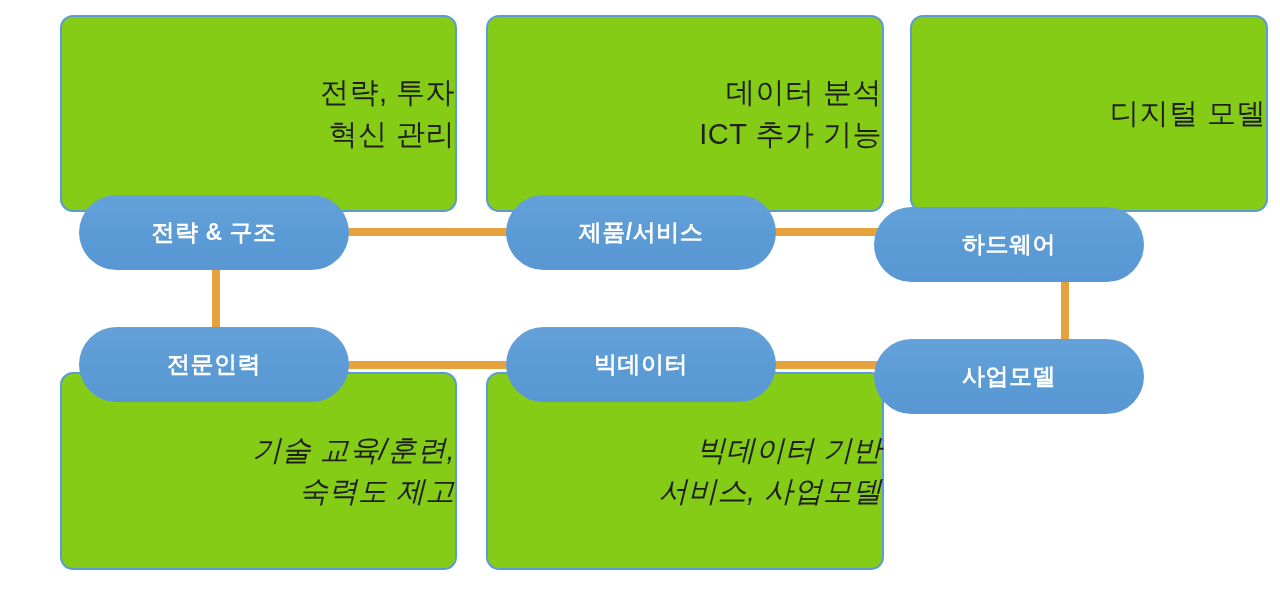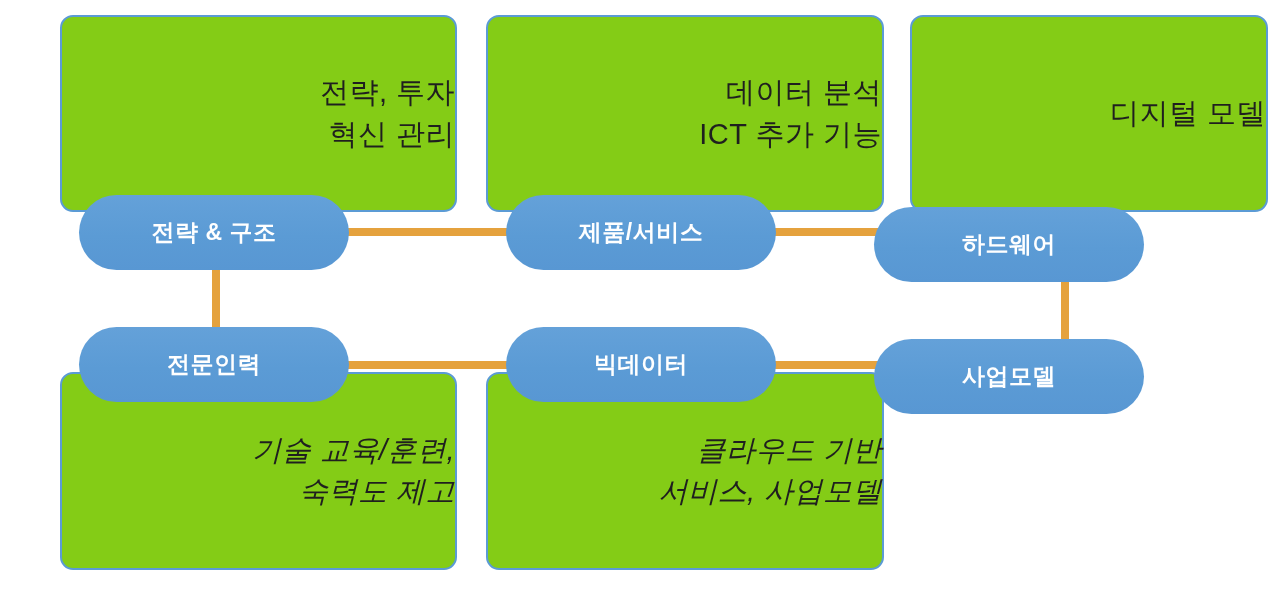--- a/index.html
+++ b/index.html
@@ -120,7 +120,7 @@
     <span>숙력도 제고</span>
   </div>
   <div class="info-box bottom col-mid">
-    <span>클라우드 기반</span>
+    <span>빅데이터 기반</span>
     <span>서비스, 사업모델</span>
   </div>
 

